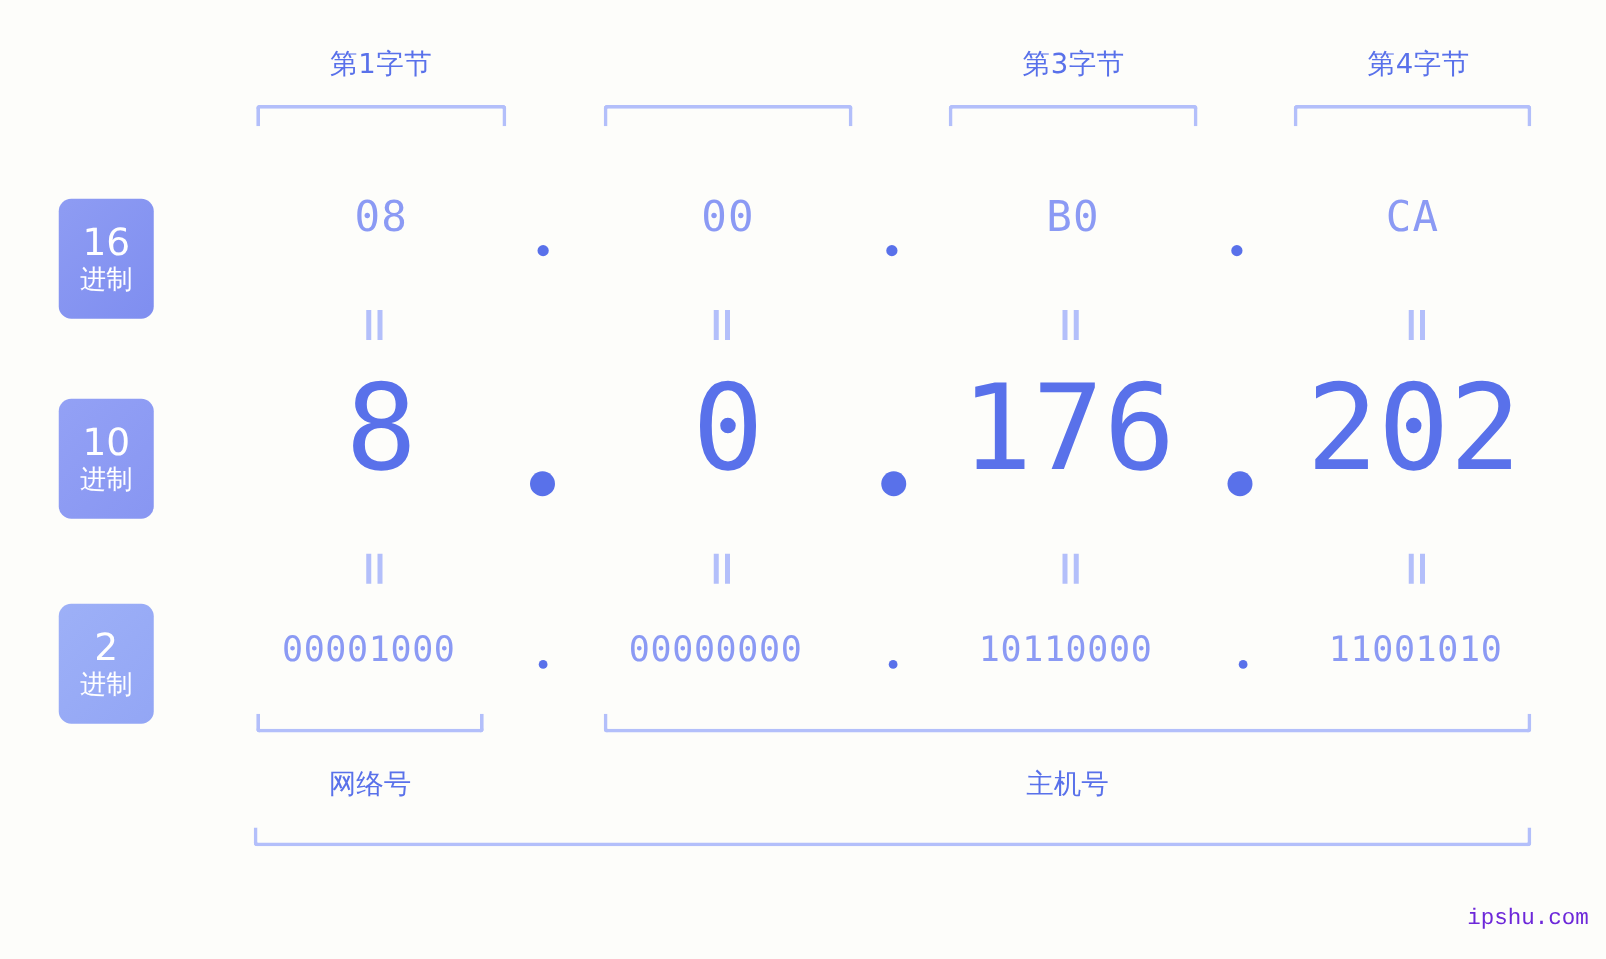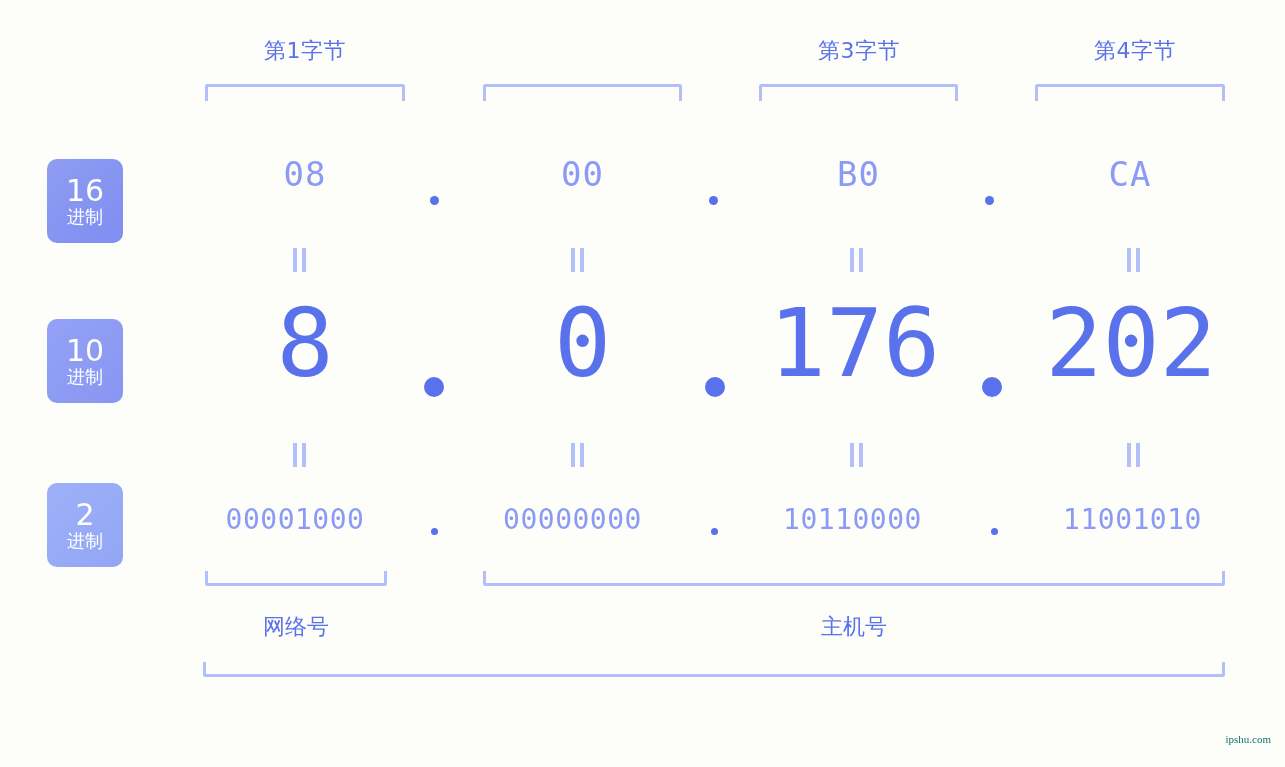--- a/index.html
+++ b/index.html
@@ -55,7 +55,7 @@
     position: absolute;
     left: 47px;
     width: 76px;
-    height: 84px;
+    height: 96px;
     border-radius: 10px;
     display: flex;
     flex-direction: column;

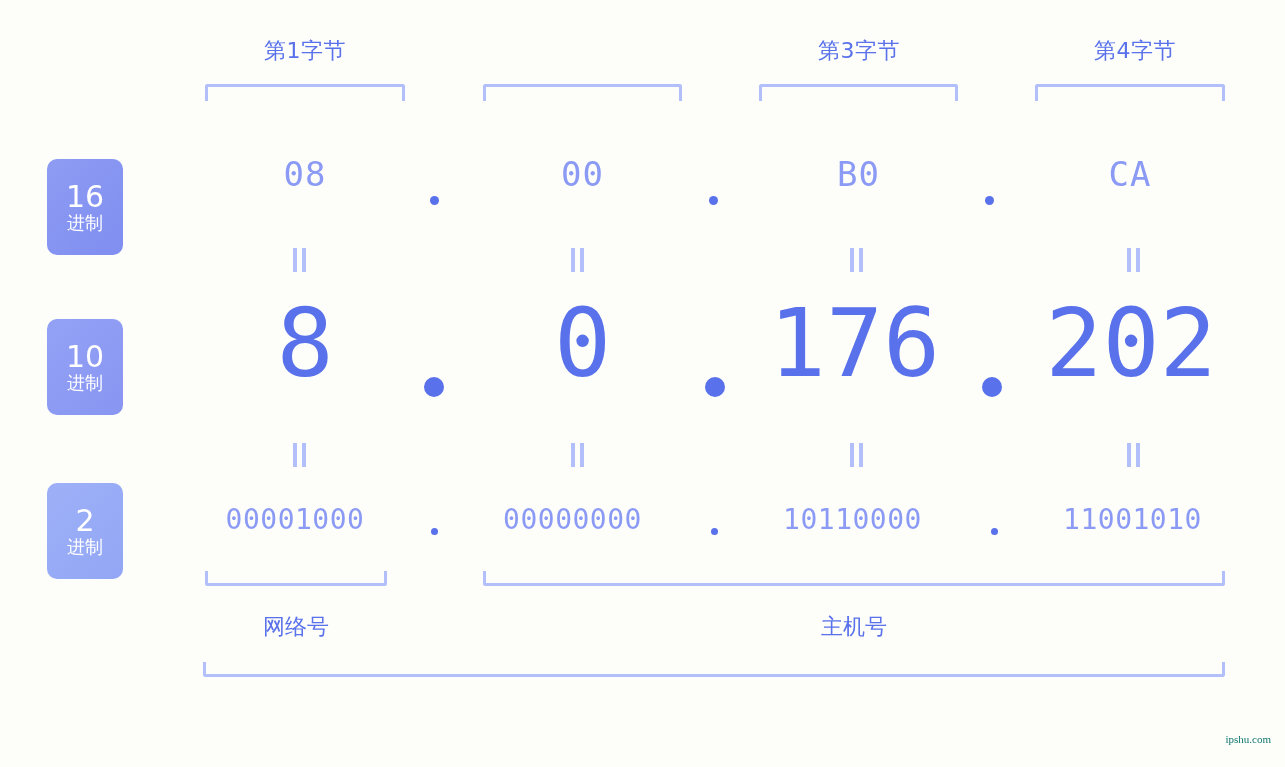--- a/index.html
+++ b/index.html
@@ -71,8 +71,8 @@
     margin-bottom: 3px;
   }
   .badge .sys {
-    font-size: 18px;
-    font-family: Liberation Mono, monospace;
+    font-size: 21px;
+    font-family: Liberation Serif, serif;
   }
   .badge-hex { top: 159px; background: linear-gradient(135deg, #8e9cf3 0%, #7f8ef0 100%); }
   .badge-dec { top: 319px; background: linear-gradient(135deg, #93a1f5 0%, #8896f2 100%); }

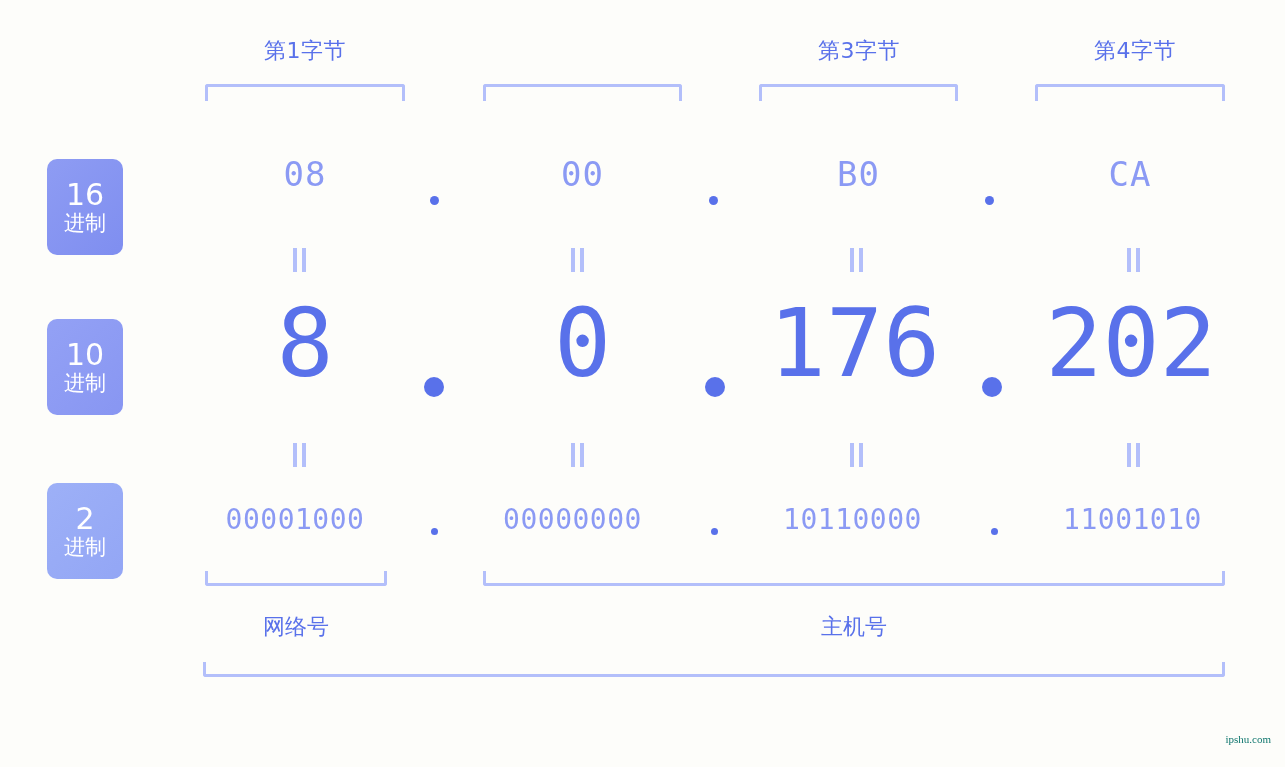--- a/index.html
+++ b/index.html
@@ -150,9 +150,9 @@
     position: absolute;
     right: 14px;
     bottom: 22px;
-    font-size: 11px;
-    color: #0f766e;
-    font-family: Liberation Serif, serif;
+    font-size: 18px;
+    color: #6d28d9;
+    font-family: Liberation Mono, monospace;
   }
 </style>
 </head>

